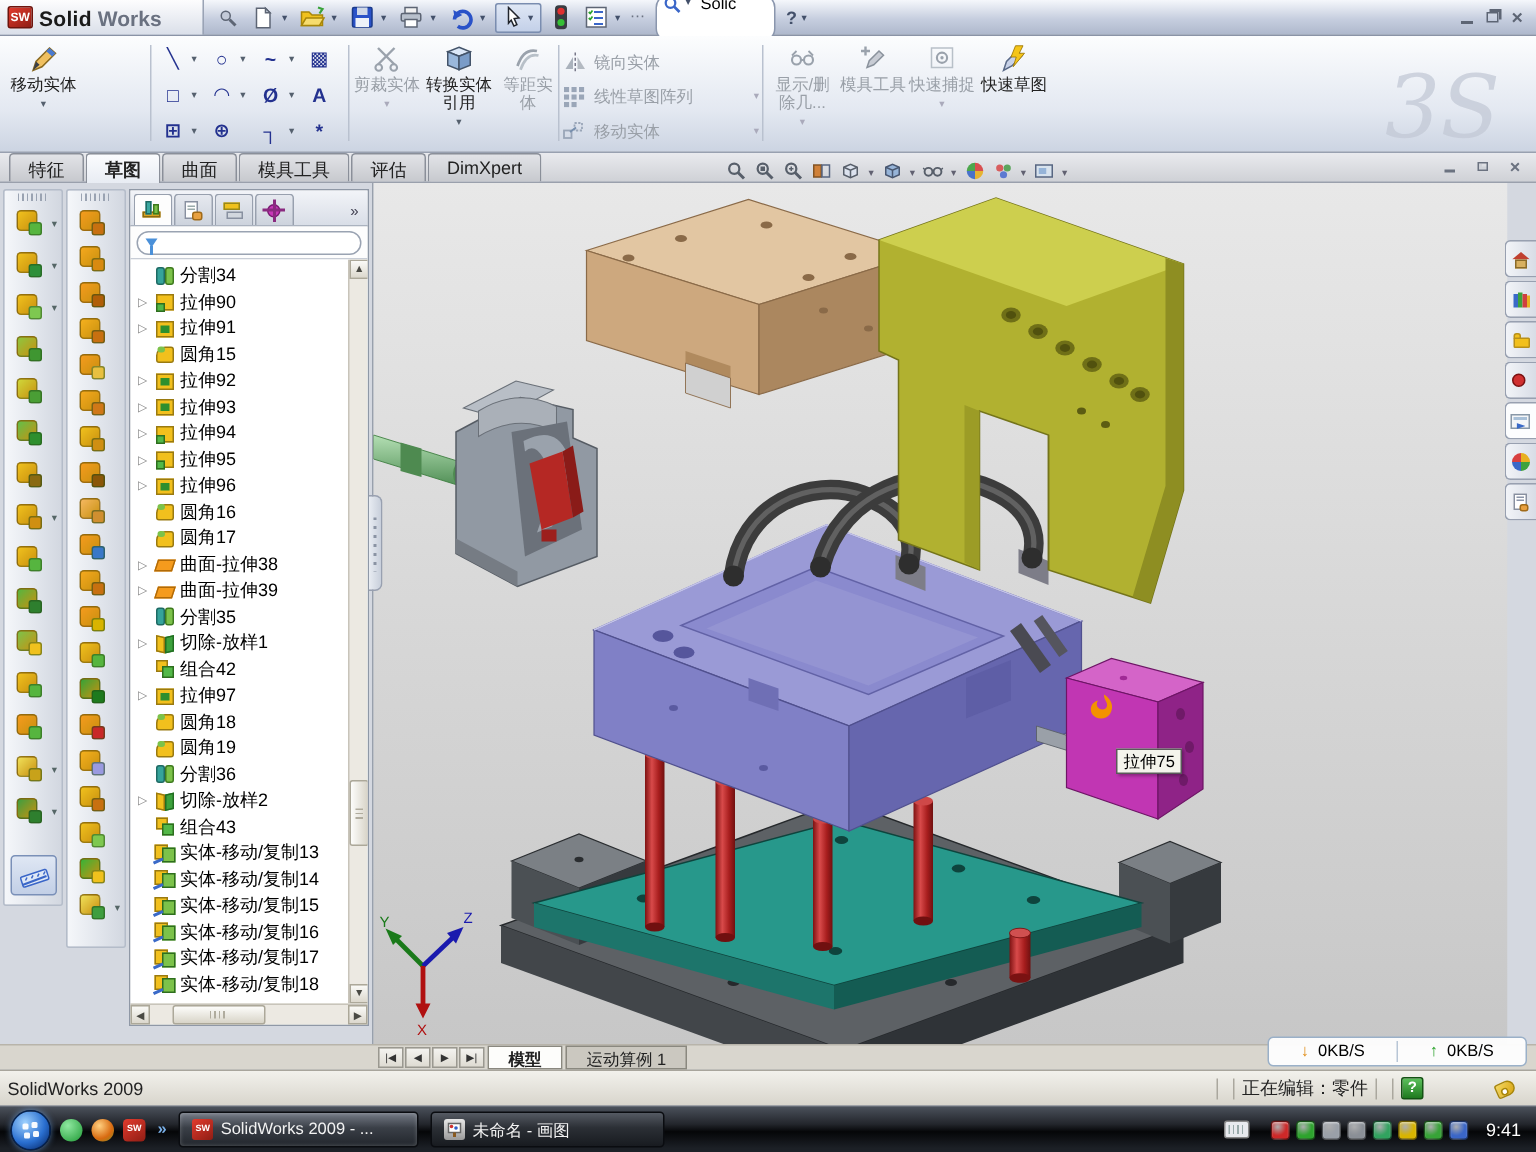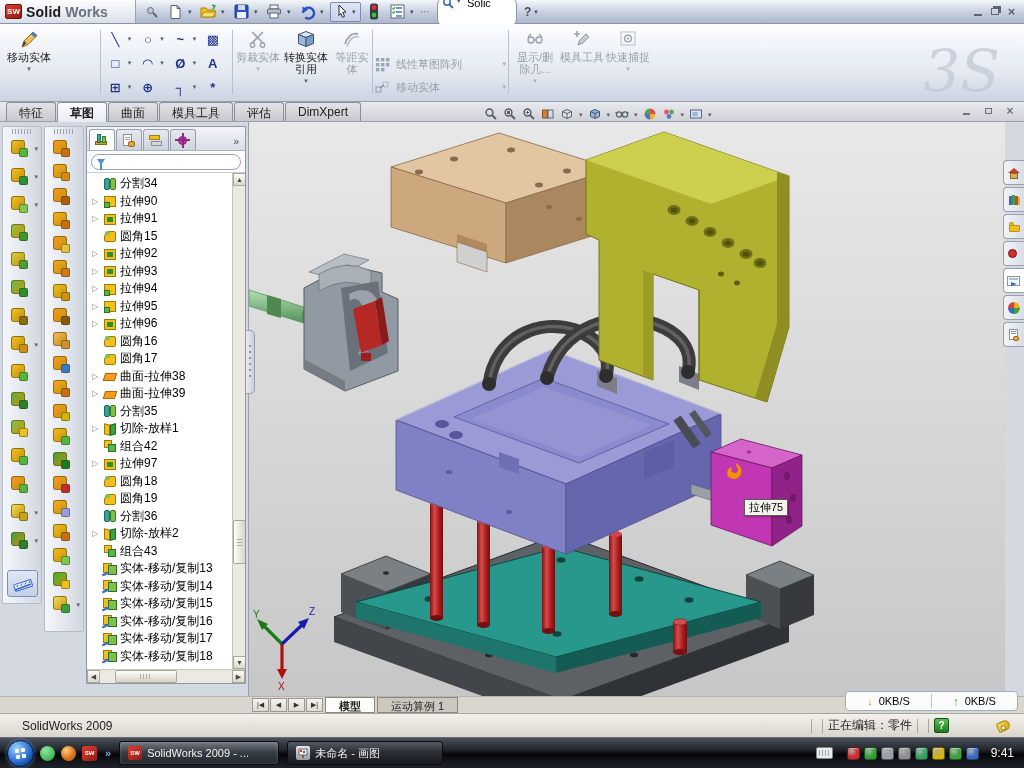--- a/index.html
+++ b/index.html
@@ -324,6 +324,14 @@
     <span class="cmlabel">等距实体</span>
   </div>
   <div class="cmsep" style="left:372px"></div>
+  <div class="stackrow" style="top:5px">
+    <svg width="18" height="16">
+        <path d="M3,13 L8,5 L8,13Z" fill="#aab2bc"></path>
+        <path d="M16,13 L11,5 L11,13Z" fill="#8a929c" opacity=".6"></path>
+        <line x1="9.5" y1="2" x2="9.5" y2="15" stroke="#778" stroke-dasharray="2,1.5"></line>
+      </svg>
+    <span>镜向实体</span>
+  </div>
   <div class="stackrow" style="top:28px">
     <svg width="18" height="16">
         <g fill="#9aa6b8">

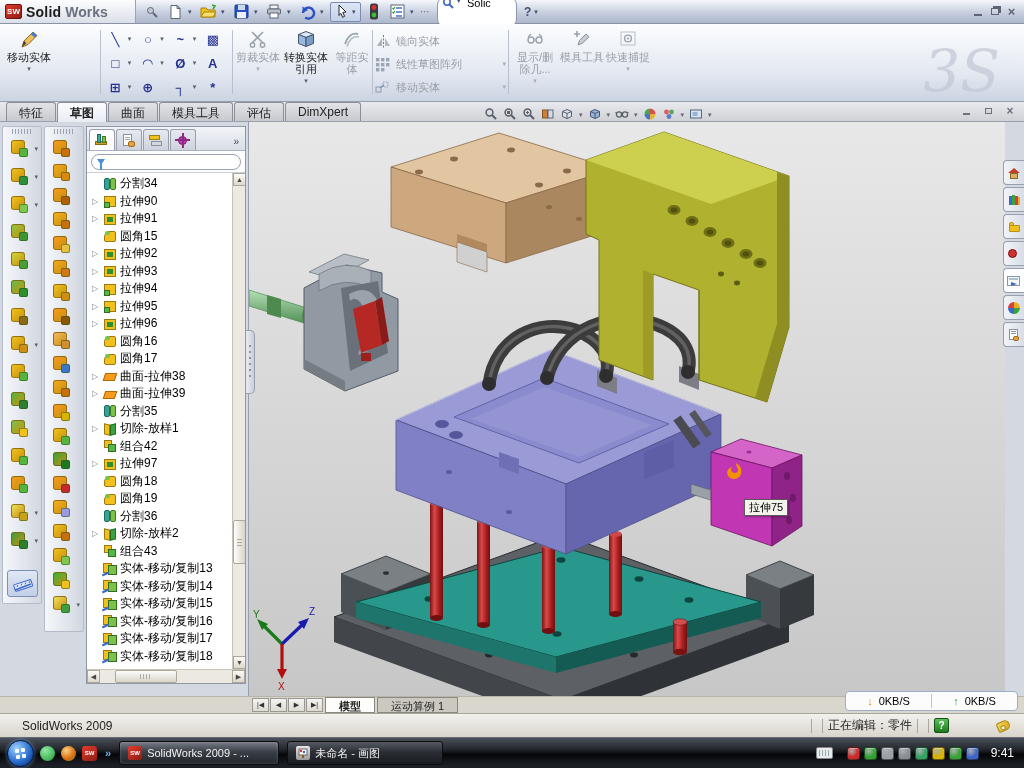--- a/index.html
+++ b/index.html
@@ -390,6 +390,15 @@
       </span>
     <span class="cmlabel">快速捕捉</span>
     <span class="cmdd">▾</span>
+  </div>
+  <div class="cmbtn" style="left:652px;width:48px">
+    <span class="cmicon">
+        <svg width="22" height="21">
+          <path d="M4,18 L6,12 L13,5 L16.5,8 L9.5,15Z" fill="#c8d2e8" stroke="#5a6a88"></path>
+          <path d="M12,1.5 L17,1.5 L14.5,6.5 L18,6.5 L10.5,15.5 L12.5,9 L9,9Z" fill="#f5c518" stroke="#a07a08" stroke-width=".6"></path>
+        </svg>
+      </span>
+    <span class="cmlabel">快速草图</span>
   </div>
   <div id="ds-watermark">3S</div>
 </div>

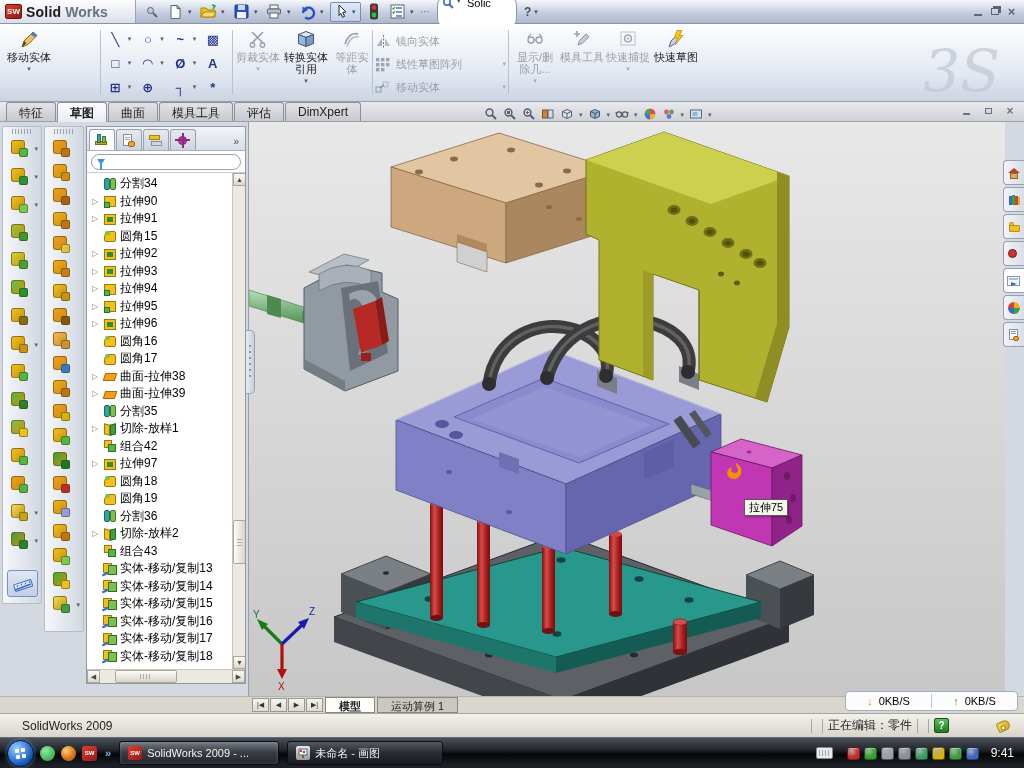--- a/index.html
+++ b/index.html
@@ -1244,7 +1244,7 @@
 </div>
 
 <div class="abs" id="statusbar">
-  <span style="margin-left:22px">SolidWorks 2009</span>
+  <span style="margin-left:5px">SolidWorks 2009</span>
   <span style="margin-left:auto"></span>
   <span class="ssep"></span>
     <span class="ssep"></span>

